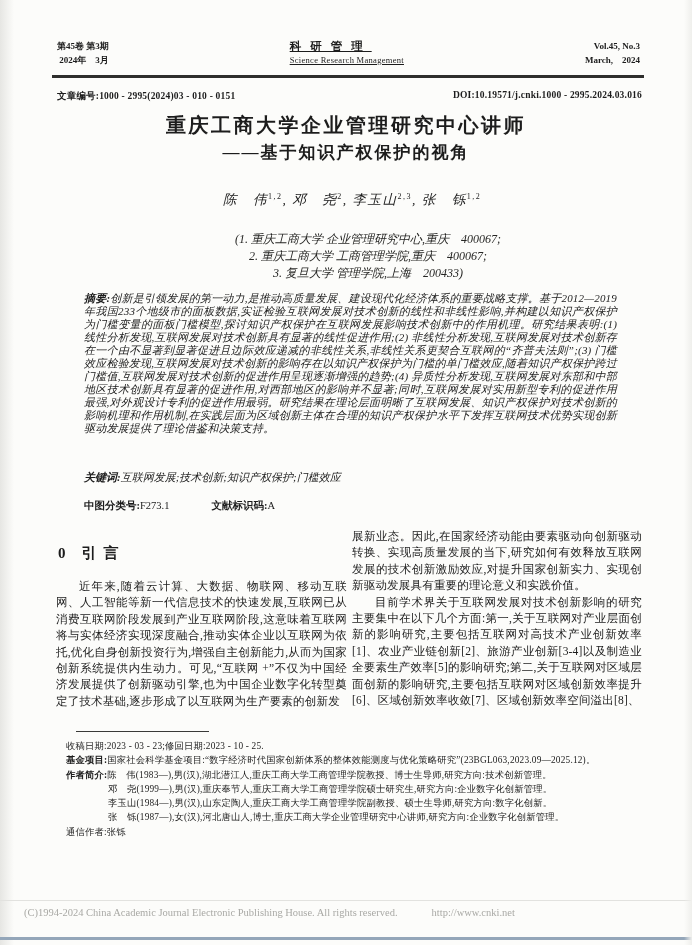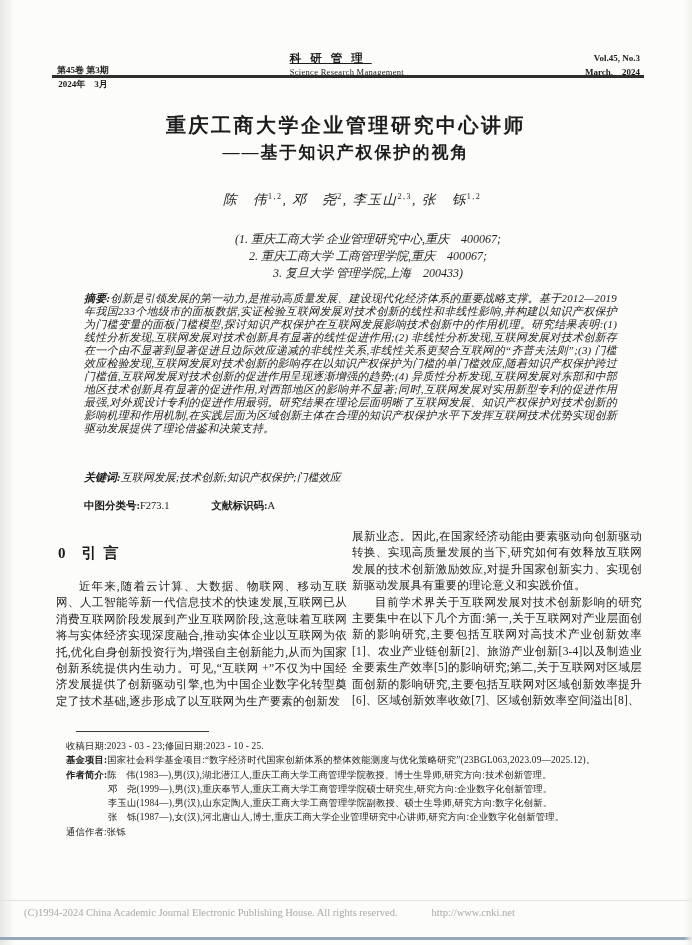--- a/index.html
+++ b/index.html
@@ -17,7 +17,7 @@
   .jheader { position:absolute; left:57px; right:52px; top:39px;
     display:flex; justify-content:space-between; align-items:center; }
   .jh-col { font-size:9px; font-weight:bold; line-height:14px; }
-  .jh-left { text-align:center;margin-top:24px; }
+  .jh-left { text-align:right; }
   .jh-center { text-align:left;text-decoration:underline; }
   .jh-right { text-align:right; }
   .journal-cn { font-size:11.5px; letter-spacing:9px; font-weight:bold; }

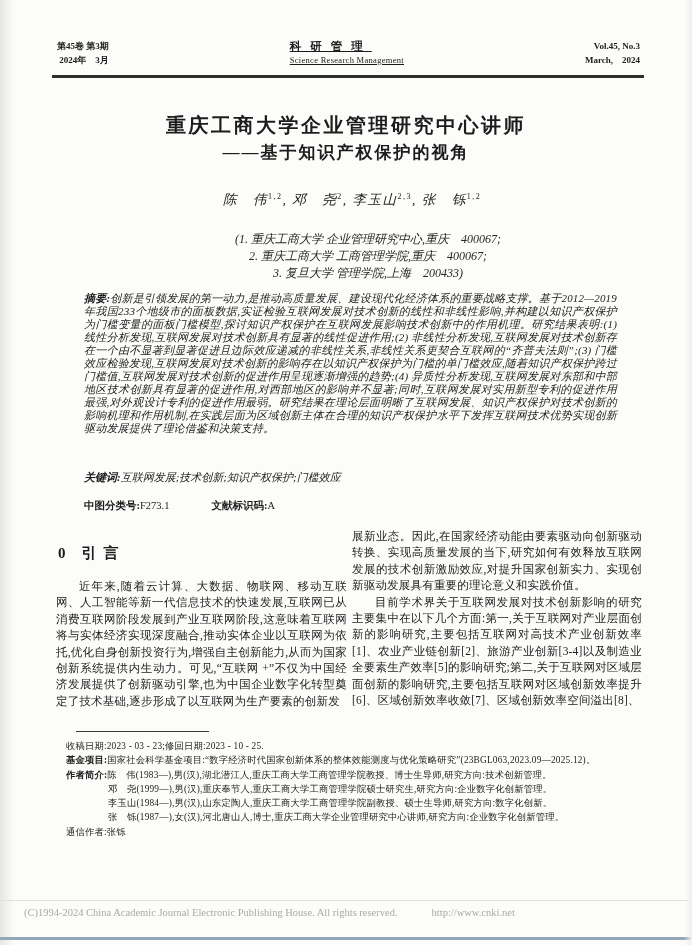--- a/index.html
+++ b/index.html
@@ -91,6 +91,10 @@
   </div>
   <div class="rule"></div>
 
+  <div class="meta-line">
+    <span>文章编号:1000 - 2995(2024)03 - 010 - 0151</span>
+    <span>DOI:10.19571/j.cnki.1000 - 2995.2024.03.016</span>
+  </div>
 
   <div class="title1">重庆工商大学企业管理研究中心讲师</div>
   <div class="title2">——基于知识产权保护的视角</div>

